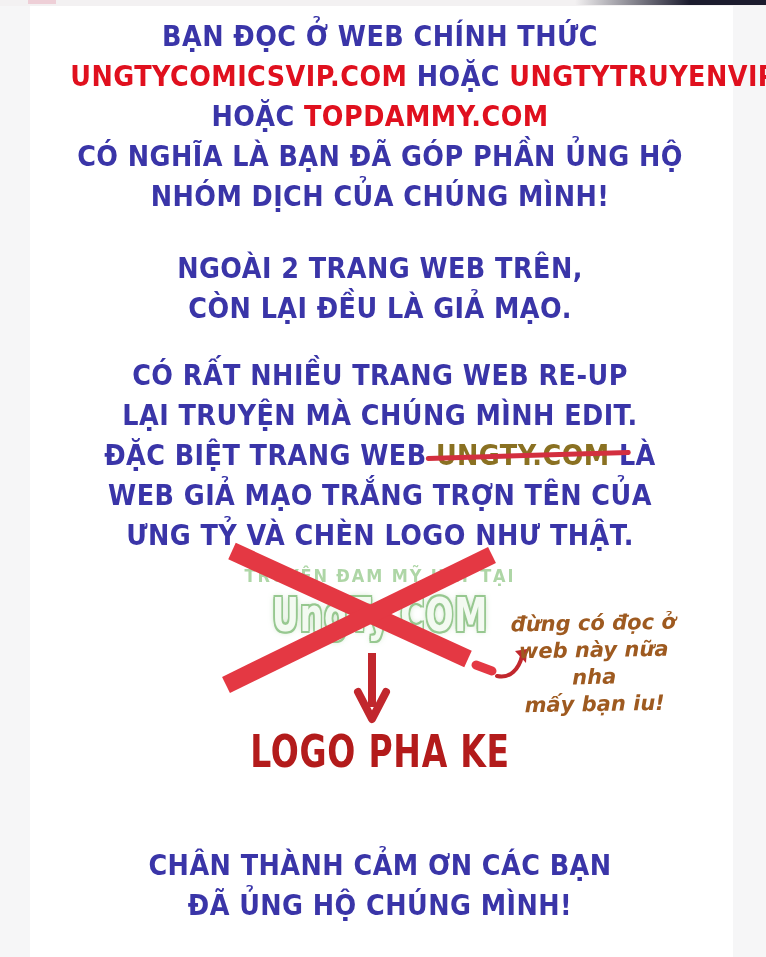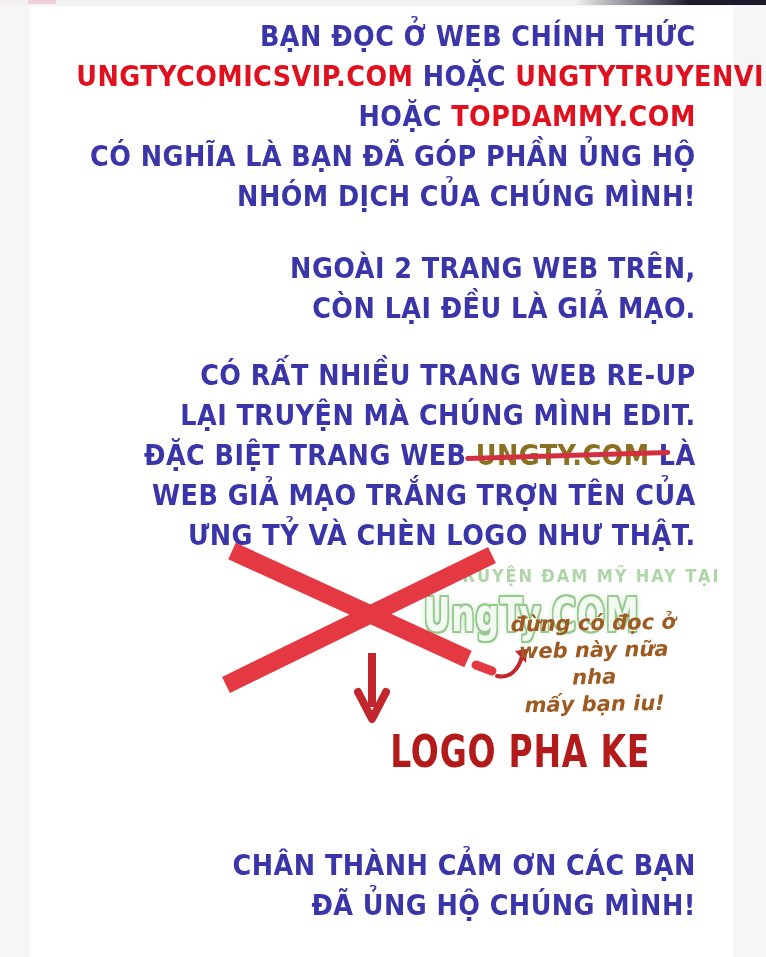--- a/index.html
+++ b/index.html
@@ -18,7 +18,7 @@
   .top-pink{top:0;left:28px;width:28px;height:4px;background:#ecc9d2;opacity:.85;}
 
   
-  .col{left:34px;width:704px;text-align:right;}
+  .col{left:28px;width:704px;text-align:center;}
   .line{
     white-space:nowrap;line-height:40px;font-weight:bold;
     transform:scaleX(0.88);transform-origin:50% 50%;

